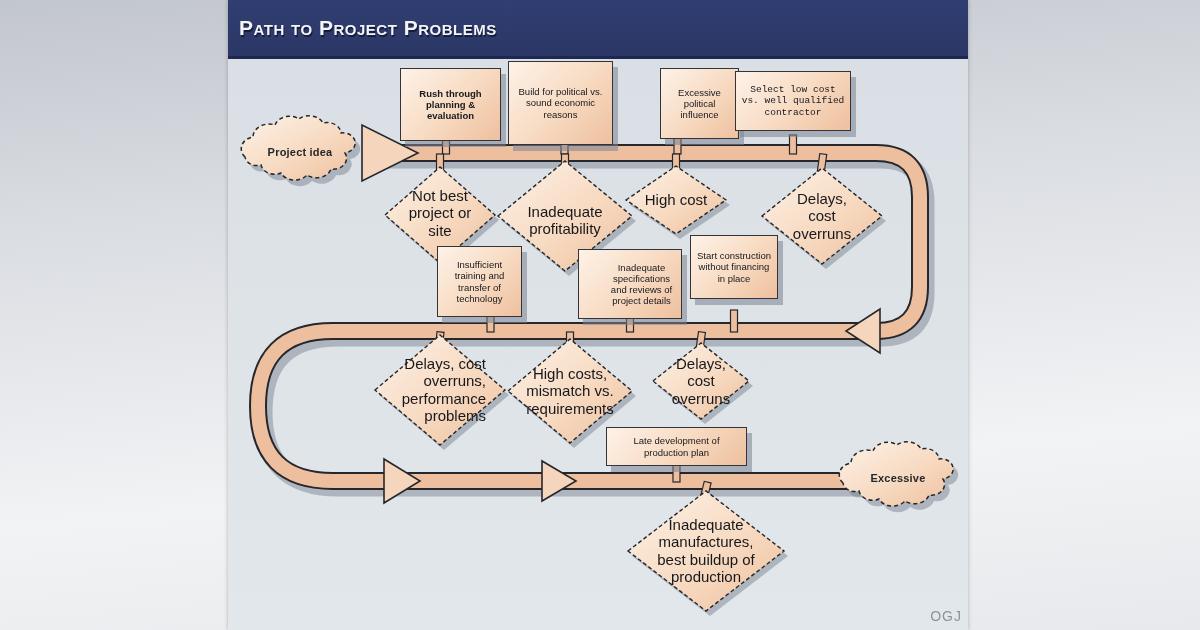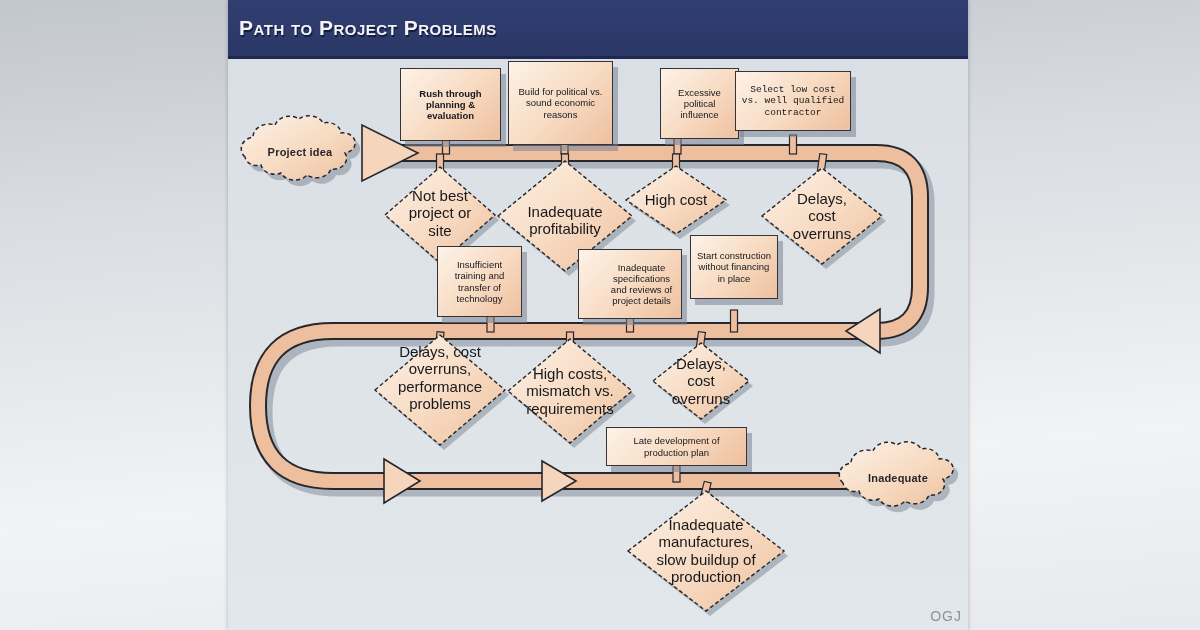--- a/index.html
+++ b/index.html
@@ -166,7 +166,7 @@
     <div class="node-label" style="left:337px;top:220px;width:86px;">Inadequate profitability</div>
     <div class="node-label" style="left:448px;top:200px;width:80px;">High cost</div>
     <div class="node-label" style="left:594px;top:216px;width:80px;">Delays, cost overruns</div>
-    <div class="node-label" style="left:212px;top:378px;width:92px;">Delays, cost overruns, performance problems</div>
+    <div class="node-label" style="left:212px;top:390px;width:92px;text-align:right;">Delays, cost overruns, performance problems</div>
     <div class="node-label" style="left:342px;top:391px;width:88px;">High costs, mismatch vs. requirements</div>
     <div class="node-label" style="left:473px;top:381px;width:60px;">Delays, cost overruns</div>
     <div class="node-label" style="left:478px;top:551px;width:104px;">Inadequate manufactures, slow buildup of production</div>

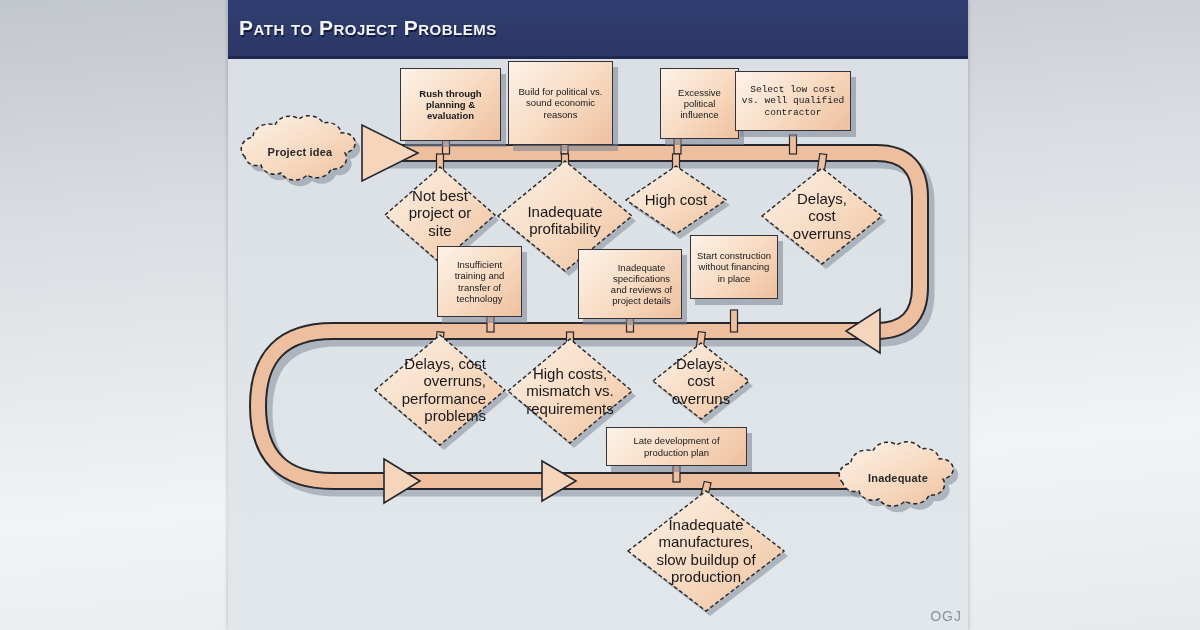--- a/index.html
+++ b/index.html
@@ -151,7 +151,7 @@
     </svg>
 
     <div class="cloud-label" style="left:72px;top:152px;">Project idea</div>
-    <div class="cloud-label" style="left:670px;top:478px;">Inadequate</div>
+    <div class="cloud-label" style="left:670px;top:478px;">Excessive</div>
 
     <div class="cause-box" style="left:172px;top:68px;width:101px;height:73px;font-weight:bold;">Rush through planning &amp; evaluation</div>
     <div class="cause-box" style="left:280px;top:61px;width:105px;height:84px;">Build for political vs. sound economic reasons</div>

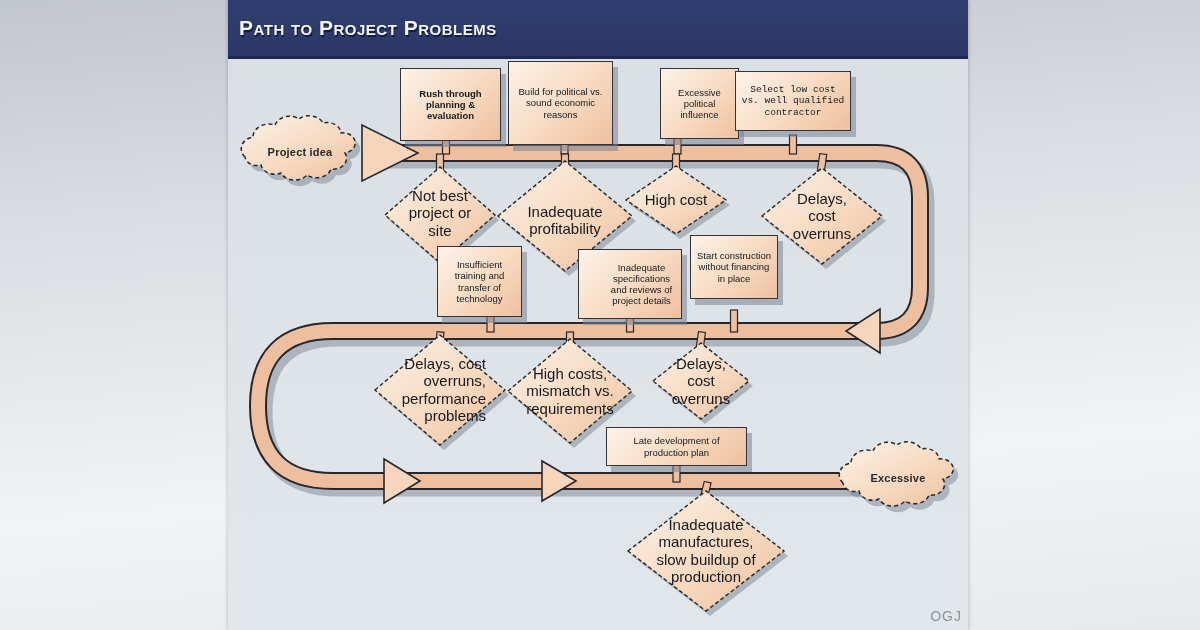--- a/index.html
+++ b/index.html
@@ -169,7 +169,7 @@
     <div class="node-label" style="left:212px;top:390px;width:92px;text-align:right;">Delays, cost overruns, performance problems</div>
     <div class="node-label" style="left:342px;top:391px;width:88px;">High costs, mismatch vs. requirements</div>
     <div class="node-label" style="left:473px;top:381px;width:60px;">Delays, cost overruns</div>
-    <div class="node-label" style="left:478px;top:551px;width:104px;">Inadequate manufactures, slow buildup of production</div>
+    <div class="node-label" style="left:478px;top:551px;width:104px;">Inadequate manufactures, best buildup of production</div>
 
     <div id="watermark">OGJ</div>
   </div>

